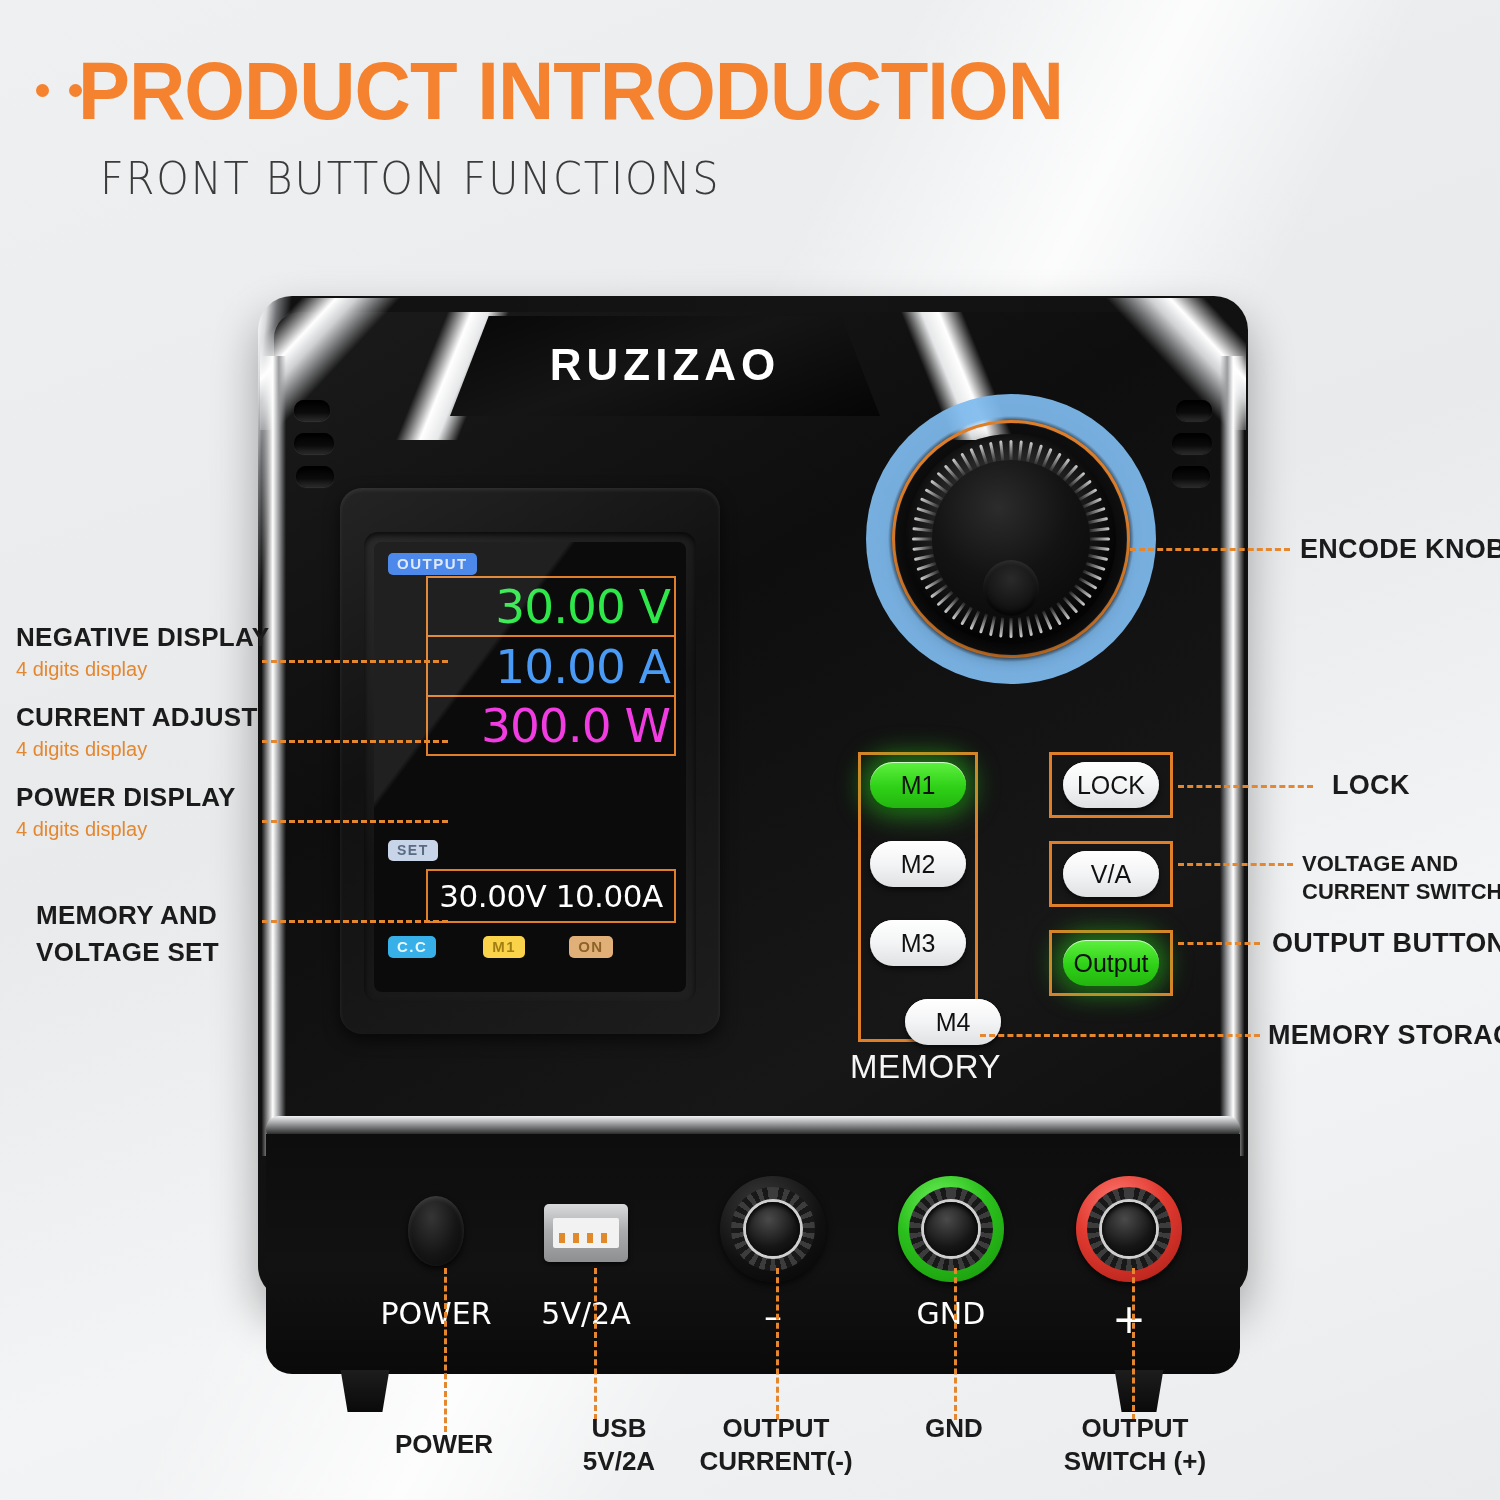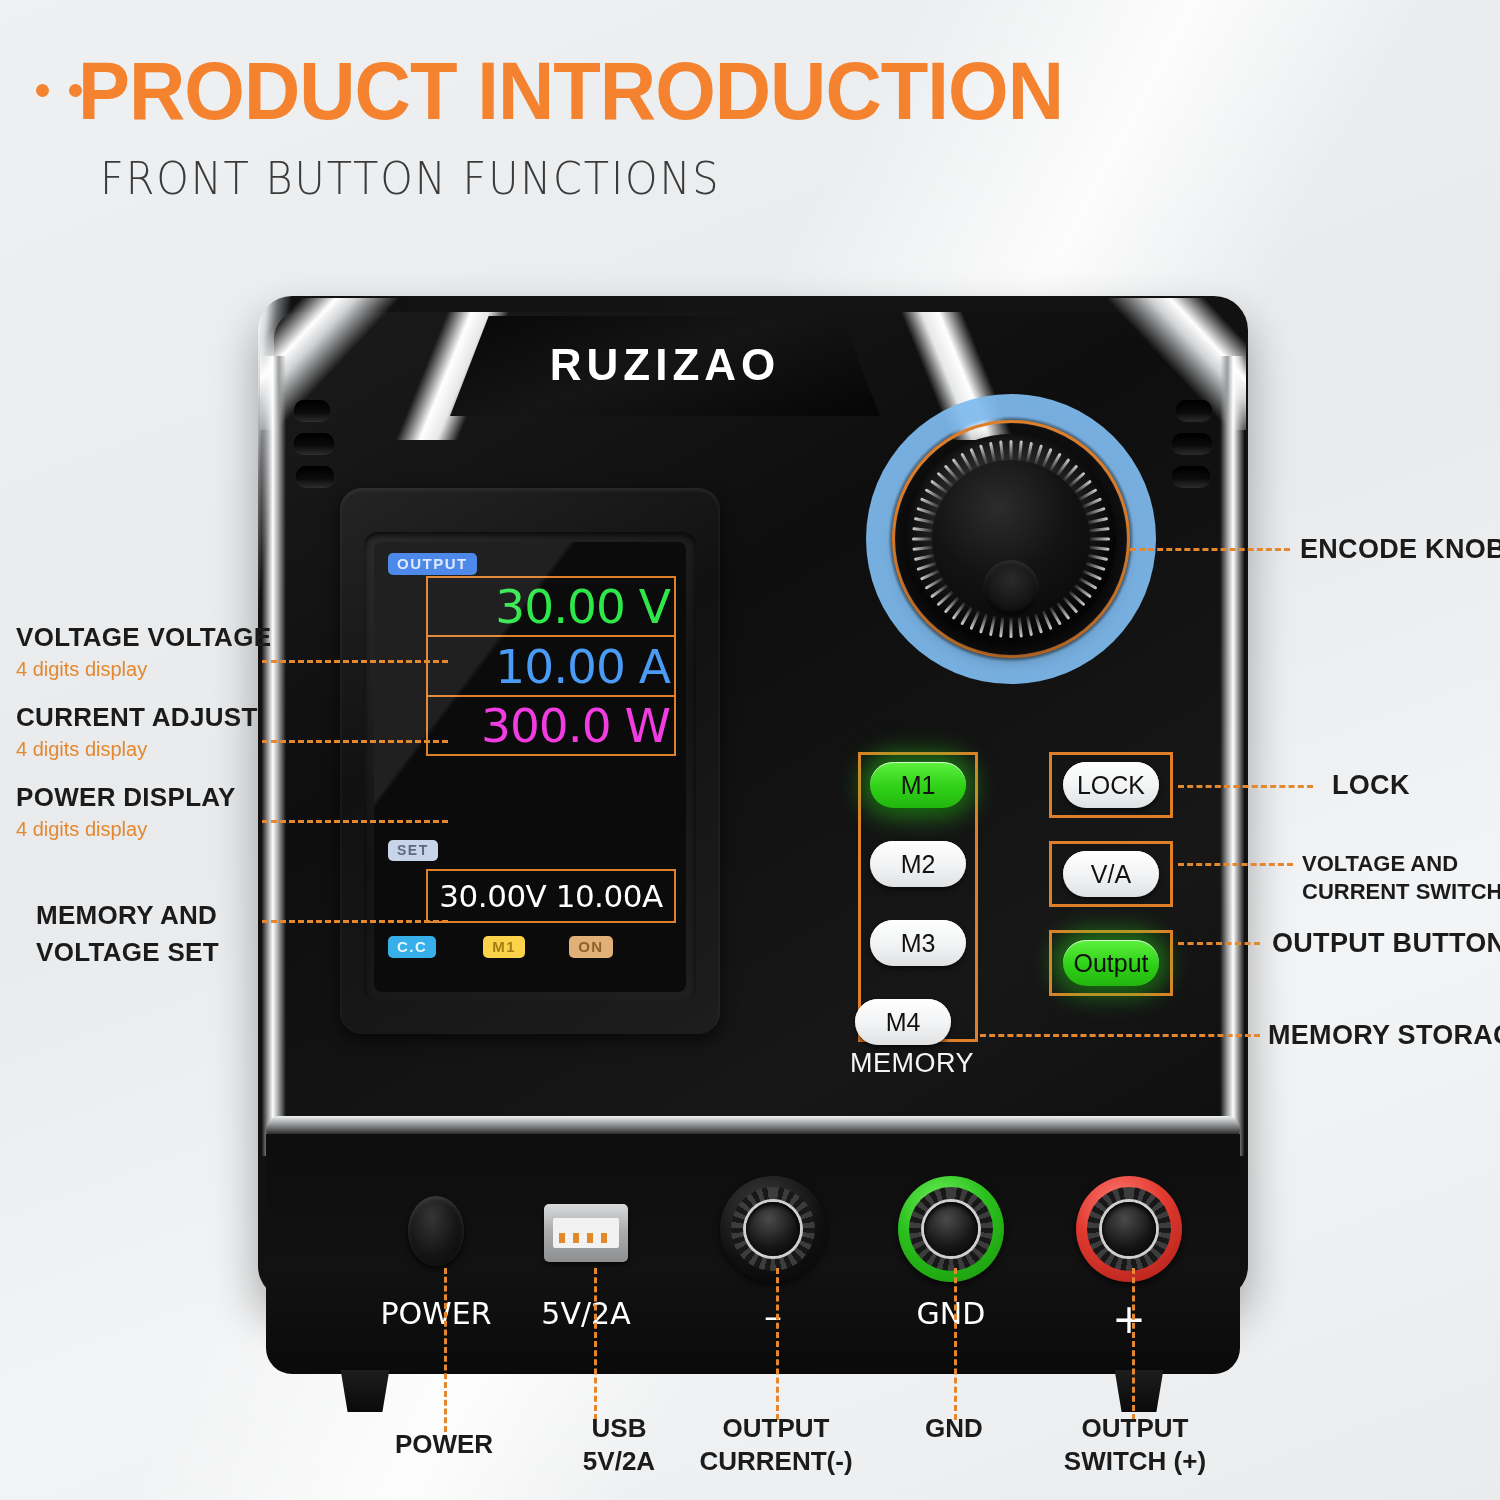--- a/index.html
+++ b/index.html
@@ -527,7 +527,7 @@
 <div class="vline" style="left:1132px; top:1268px; height:152px;"></div>
 
 <div class="cl" style="left:16px; top:622px;">
-  <div class="cl-title">VOLTAGE VOLTAGE</div>
+  <div class="cl-title">NEGATIVE DISPLAY</div>
   <div class="cl-sub">4 digits display</div>
 </div>
 <div class="cl" style="left:16px; top:702px;">

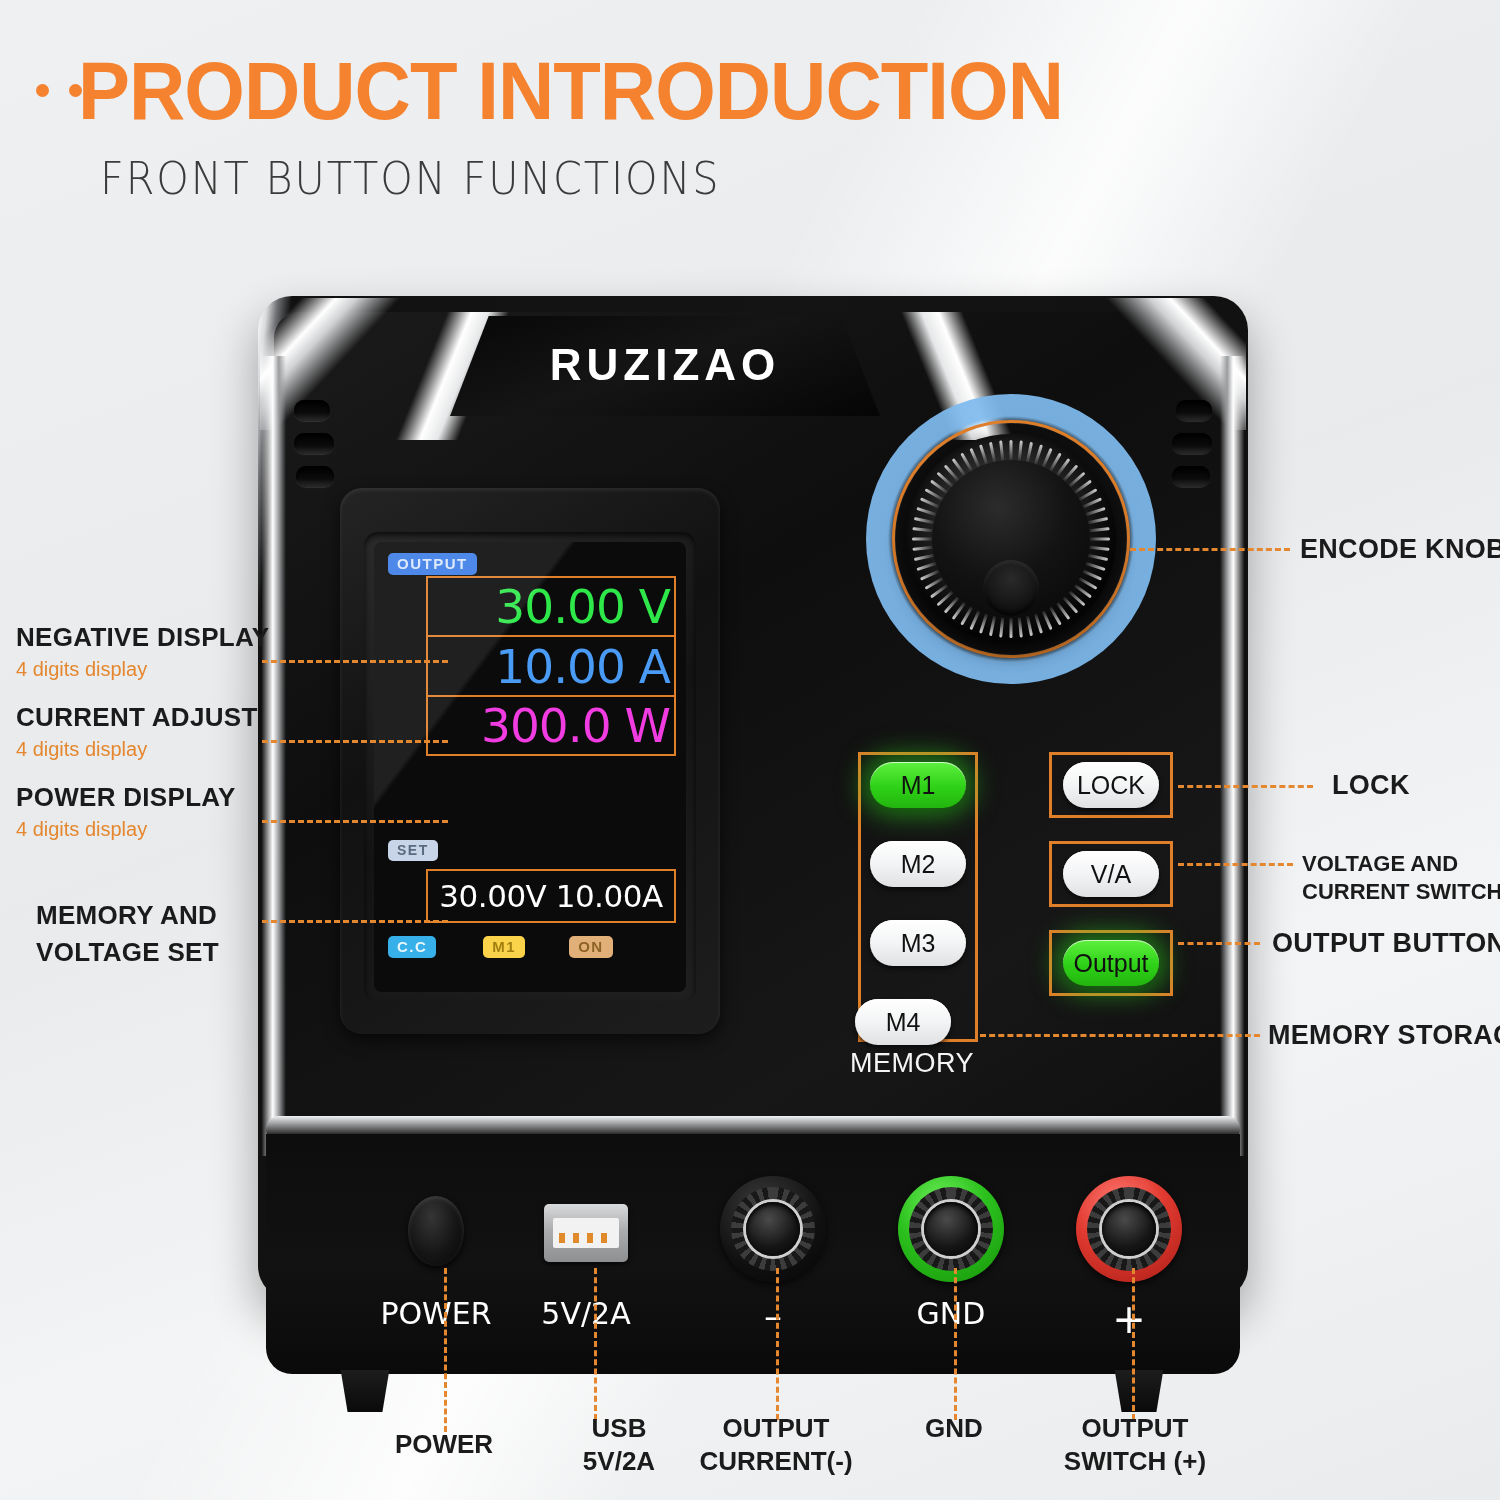--- a/index.html
+++ b/index.html
@@ -210,7 +210,7 @@
   #mem1 { left:612px; top:466px; }
   #mem2 { left:612px; top:545px; }
   #mem3 { left:612px; top:624px; }
-  #mem4 { left:597px; top:703px; }
+  #mem4 { left:647px; top:703px; }
   #memory-label {
     position:absolute; left:592px; top:752px; color:#f5f5f5;
     font-size:27px; letter-spacing:.5px;

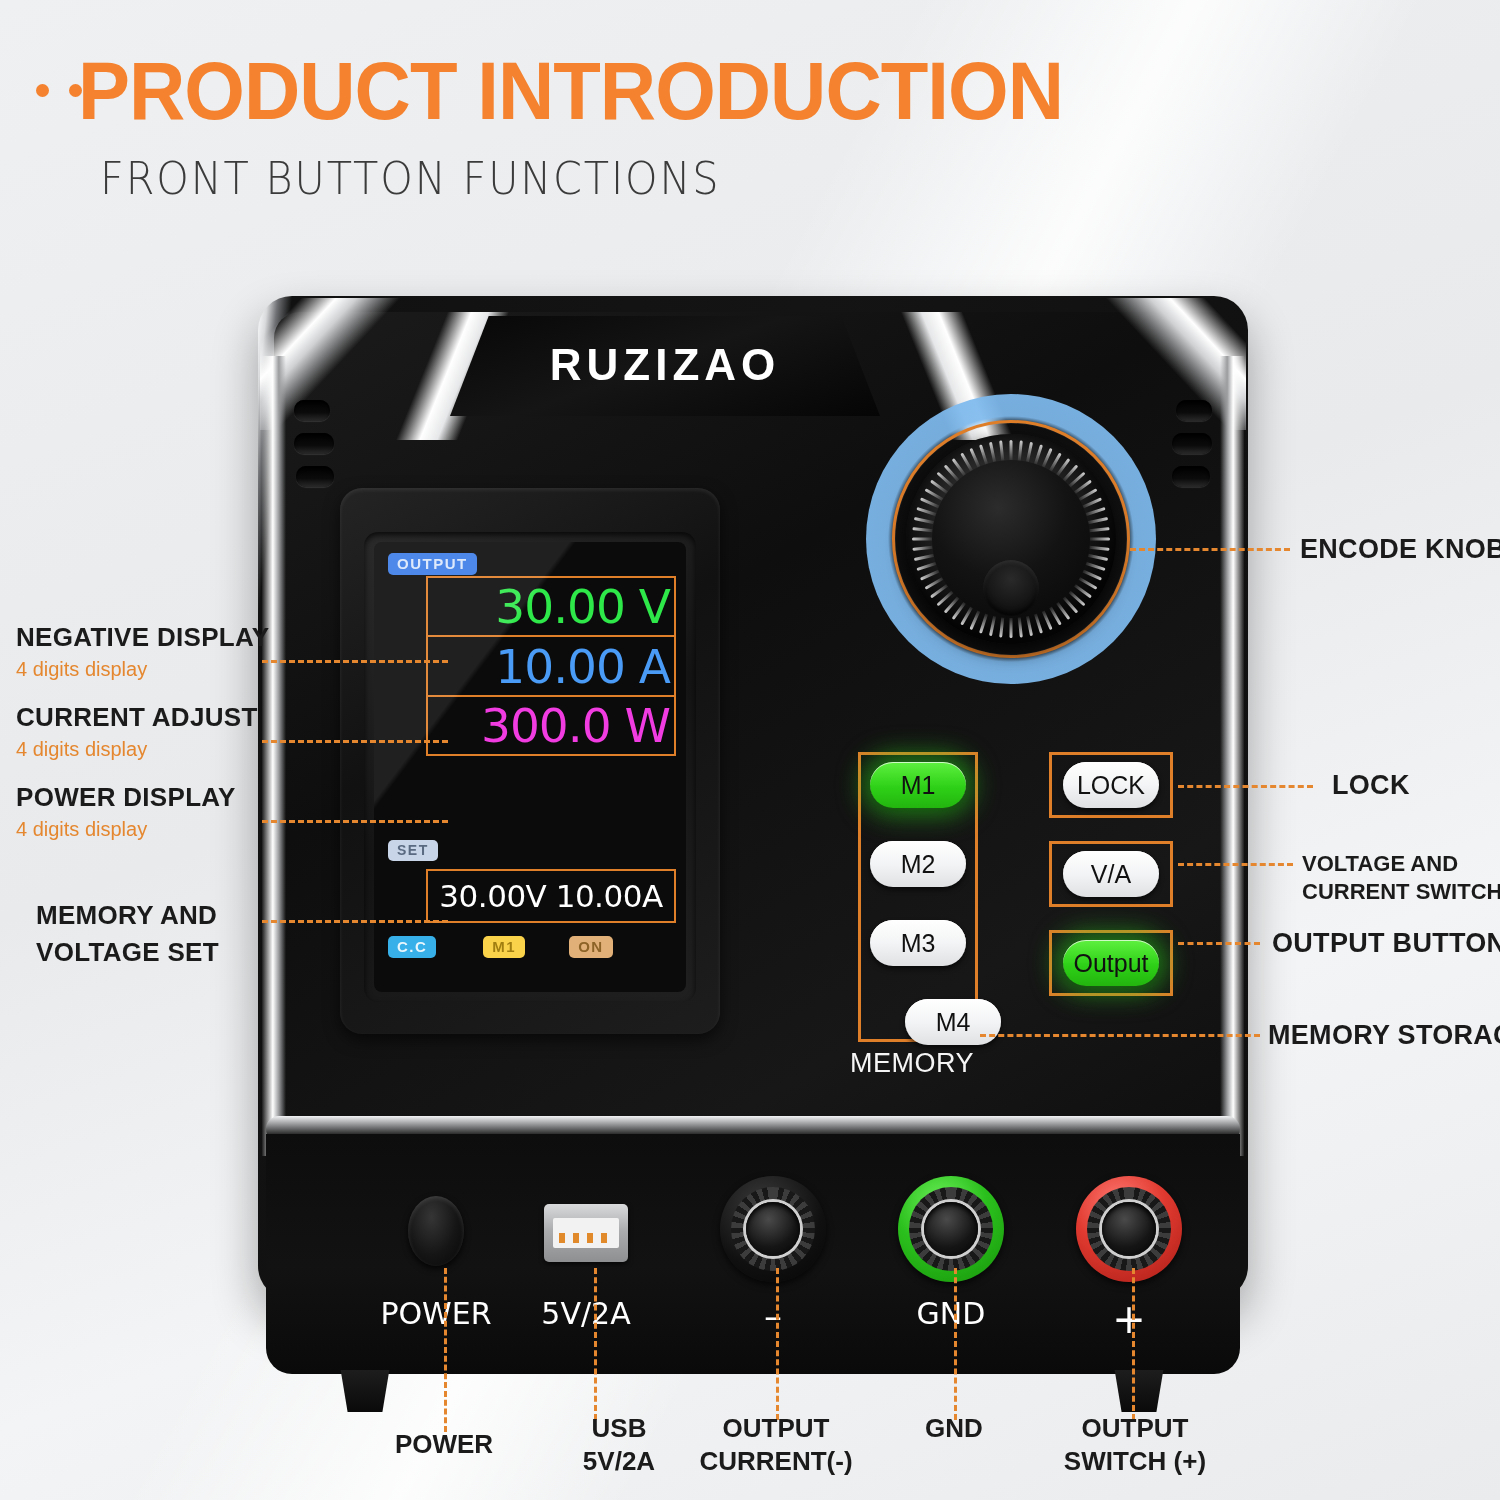--- a/index.html
+++ b/index.html
@@ -213,7 +213,7 @@
   #mem4 { left:647px; top:703px; }
   #memory-label {
     position:absolute; left:592px; top:752px; color:#f5f5f5;
-    font-size:27px; letter-spacing:.5px;
+    font-size:33px; letter-spacing:.5px;
   }
 
   

